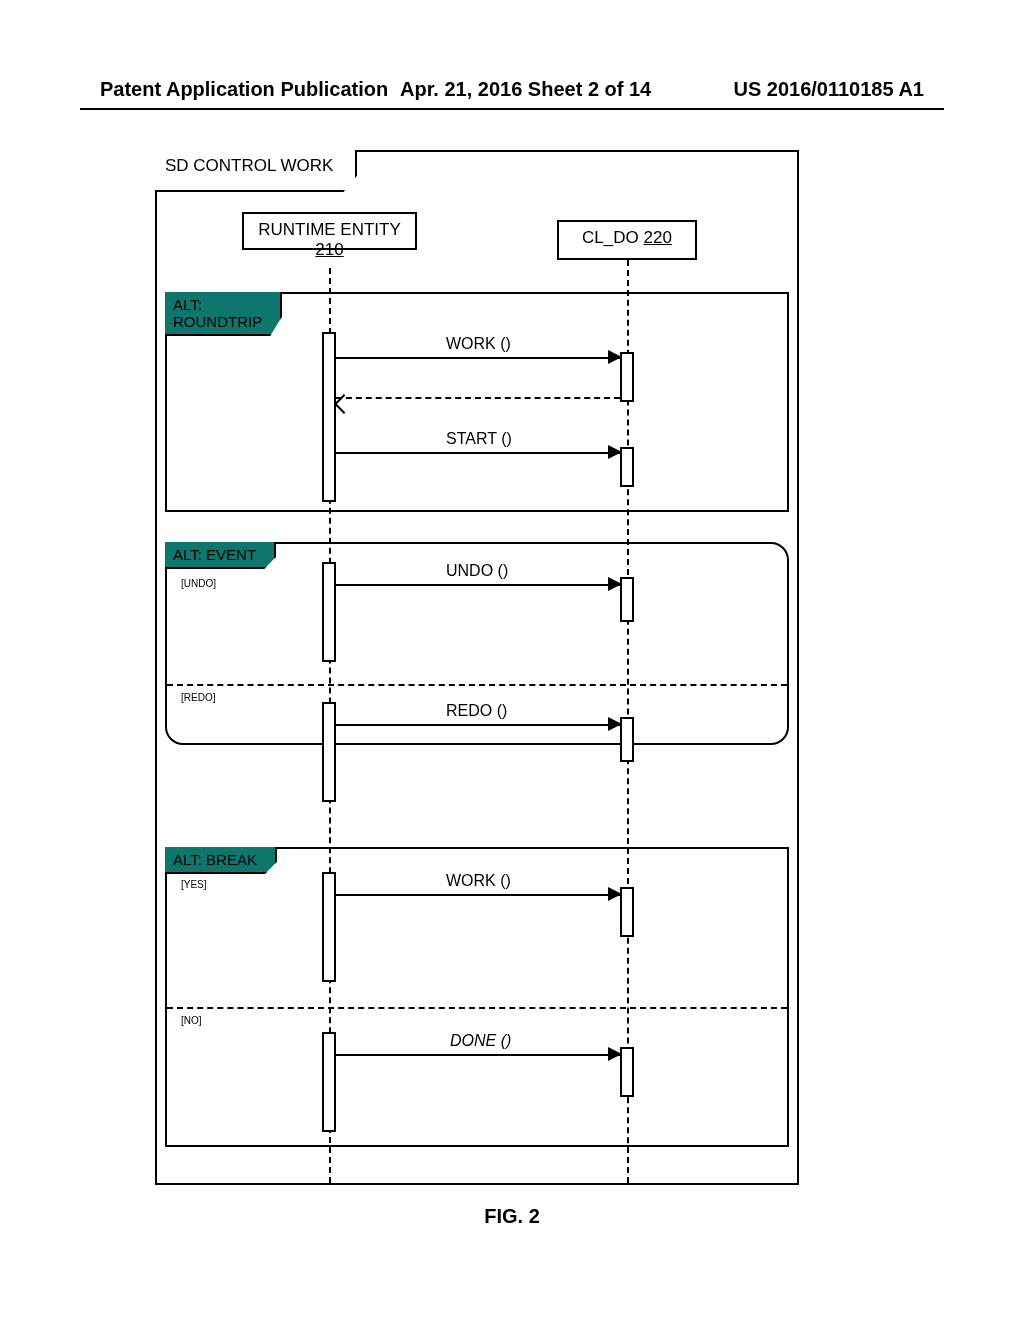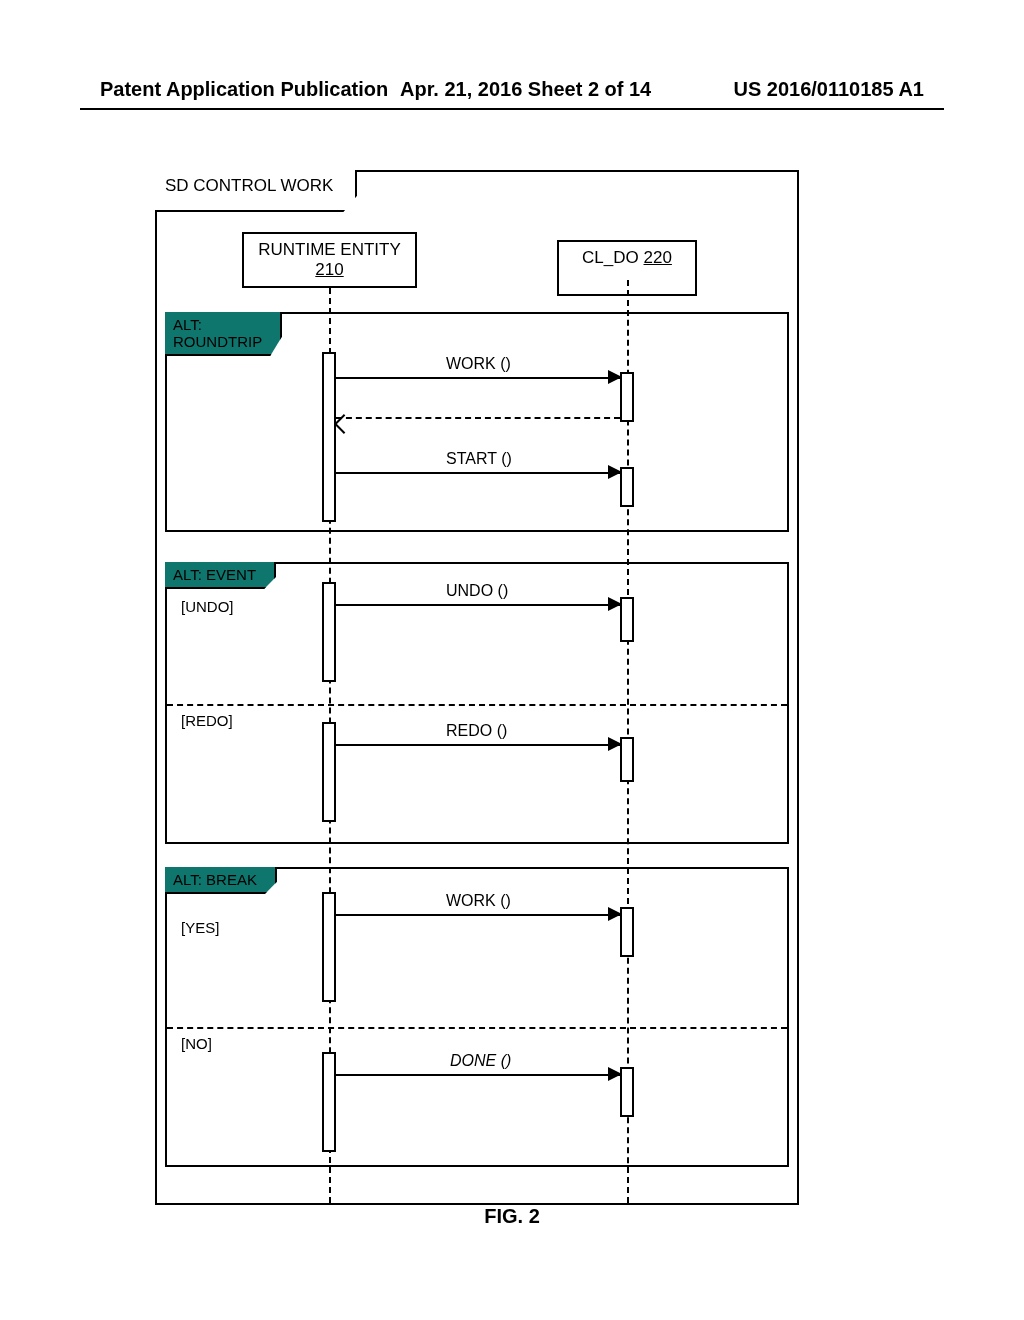--- a/index.html
+++ b/index.html
@@ -36,7 +36,6 @@
     width: 644px; height: 1035px;
     border: 2px solid #000;
     box-sizing: border-box;
-    margin-top: 20px;
   }
 
   

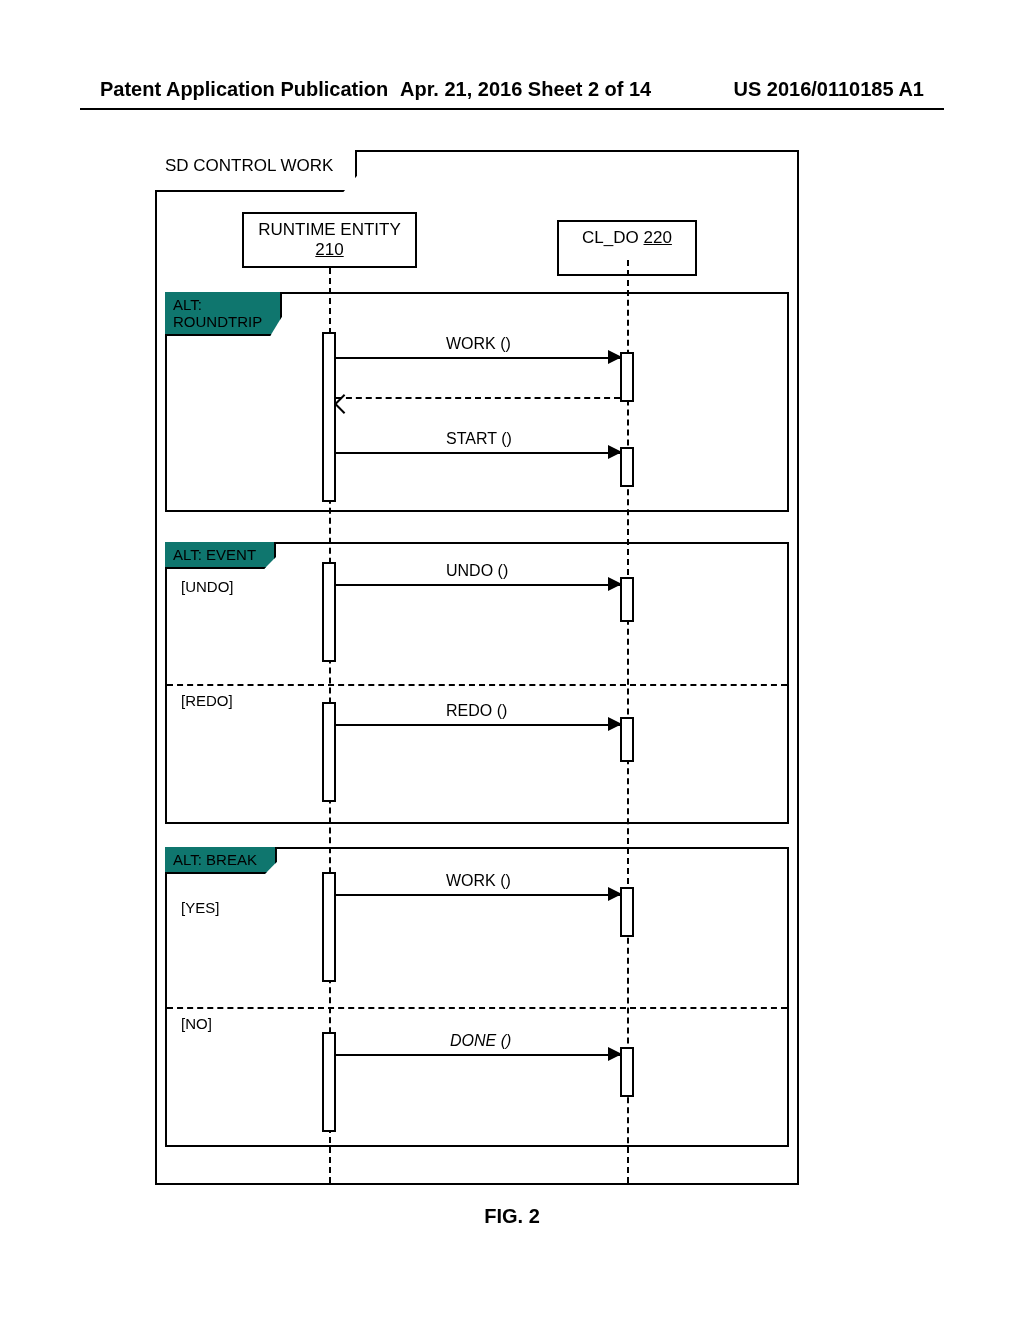--- a/index.html
+++ b/index.html
@@ -168,7 +168,7 @@
 
     <div class="tab-main">SD CONTROL WORK</div>
 
-    <div class="head" style="left:85px; top:60px; width:175px; height:56px;">
+    <div class="head" style="left:85px; top:60px; width:175px; height:38px;">
       <span>RUNTIME ENTITY</span><br>
       <span class="id">210</span>
     </div>

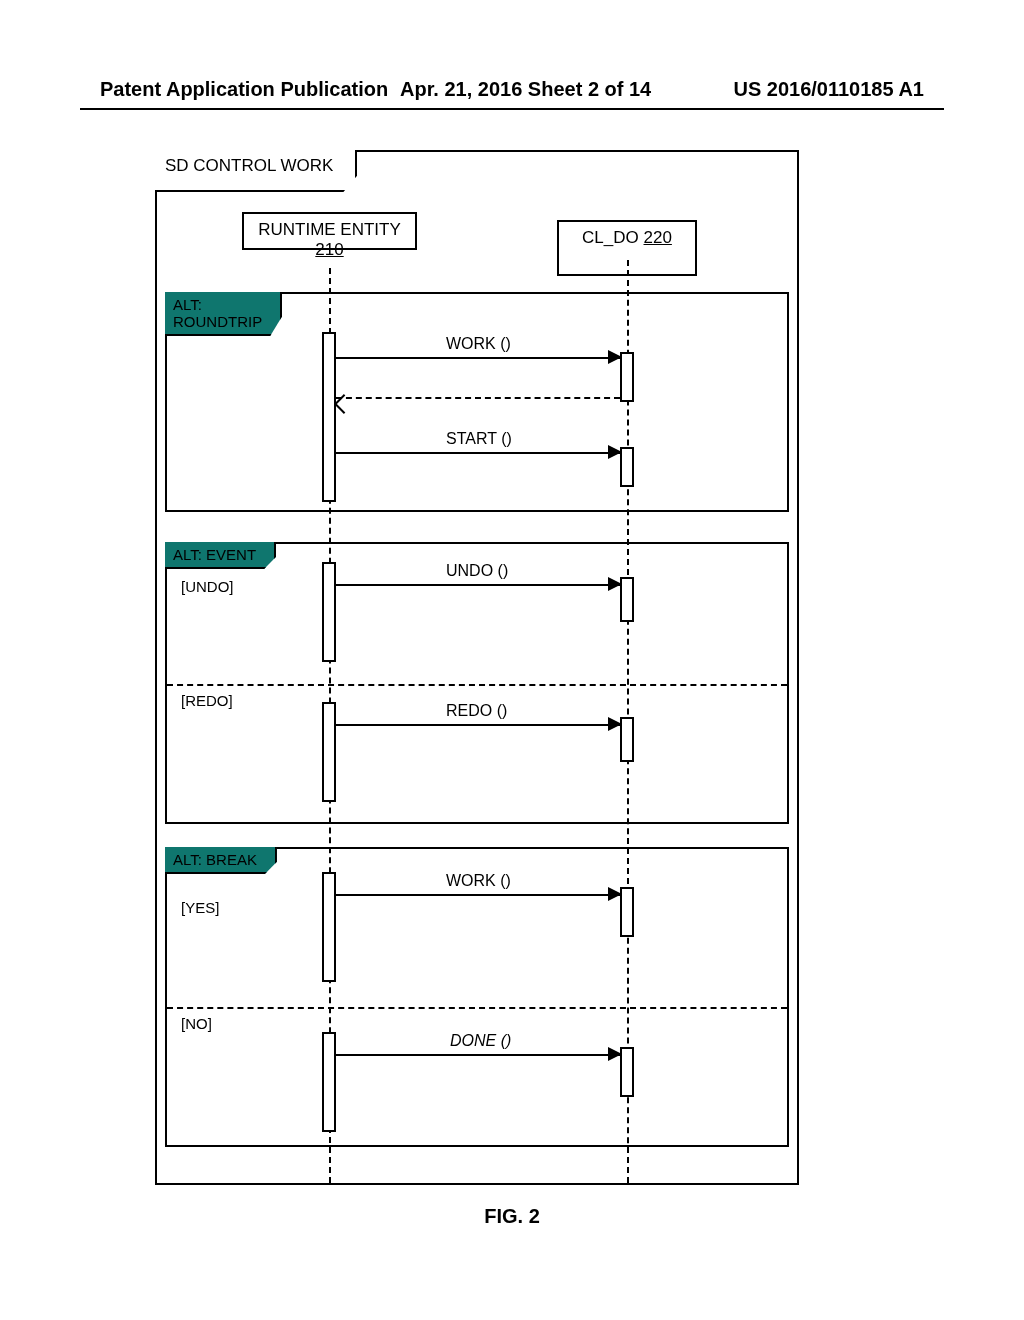--- a/index.html
+++ b/index.html
@@ -172,7 +172,7 @@
       <span>RUNTIME ENTITY</span><br>
       <span class="id">210</span>
     </div>
-    <div class="head" style="left:400px; top:68px; width:140px; height:56px;">
+    <div class="head" style="left:400px; top:68px; width:140px; height:40px;">
       <span>CL_DO </span><span class="id">220</span>
     </div>
 

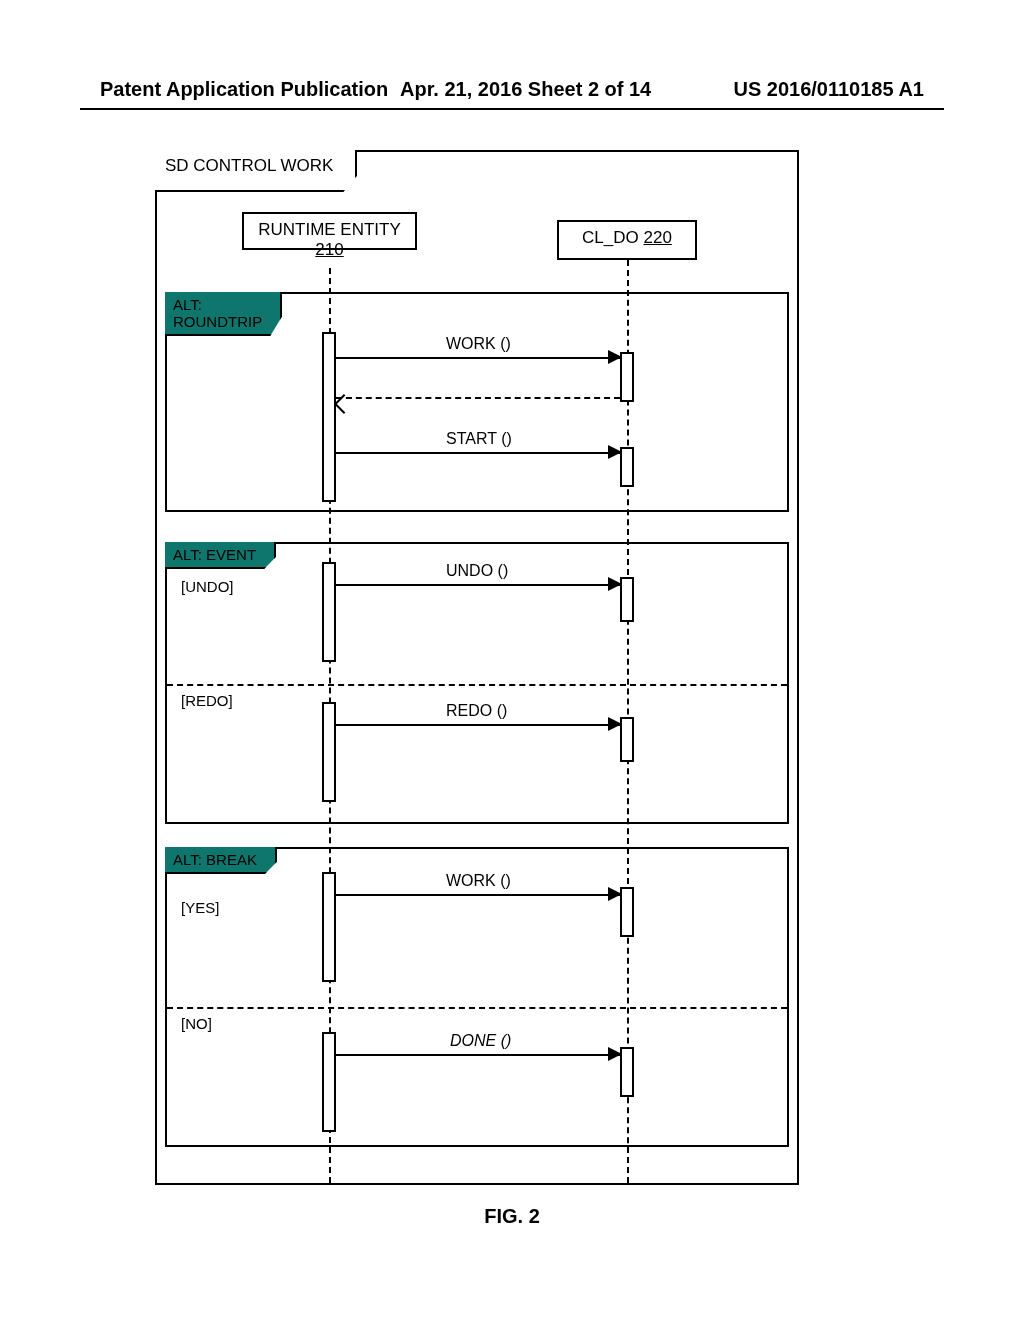--- a/index.html
+++ b/index.html
@@ -203,7 +203,7 @@
       <span class="label" style="left:110px;">START ()</span>
     </div>
 
-    <div class="frag" style="left:8px; top:390px; width:624px; height:282px;">
+    <div class="frag" style="left:8px; top:390px; width:624px; height:203px;border-radius:18px;">
       <div class="frag-tab">ALT: EVENT</div>
       <span class="guard" style="top:34px;">[UNDO]</span>
       <div class="sep" style="top:140px;"></div>

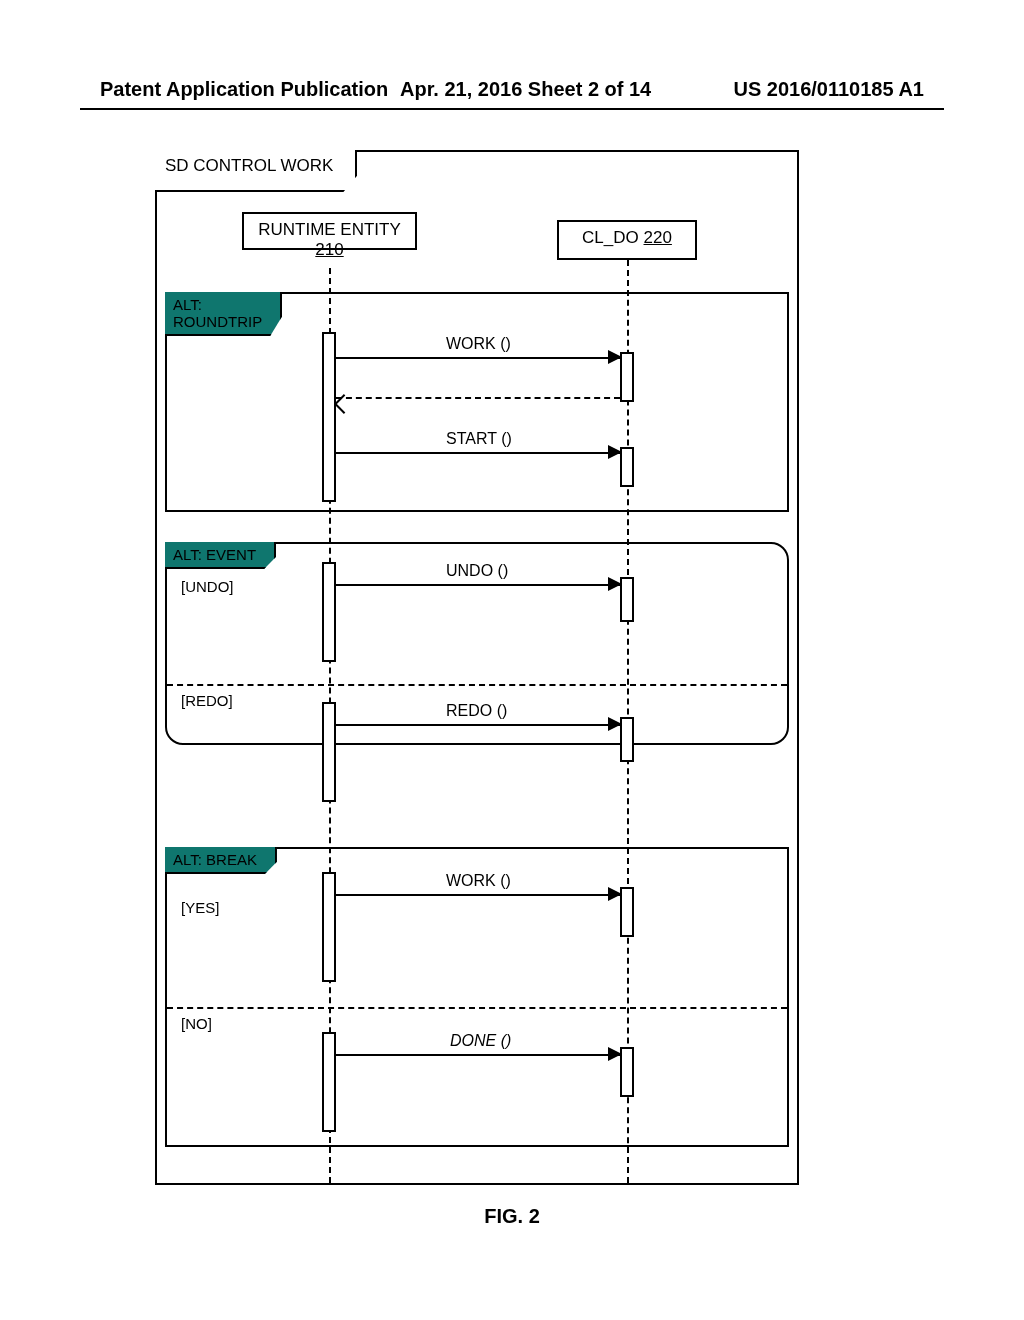--- a/index.html
+++ b/index.html
@@ -90,7 +90,7 @@
   }
   .frag .guard {
     position: absolute;
-    font-size: 15px;
+    font-size: 10px;
     left: 14px;
   }
   .frag .sep {

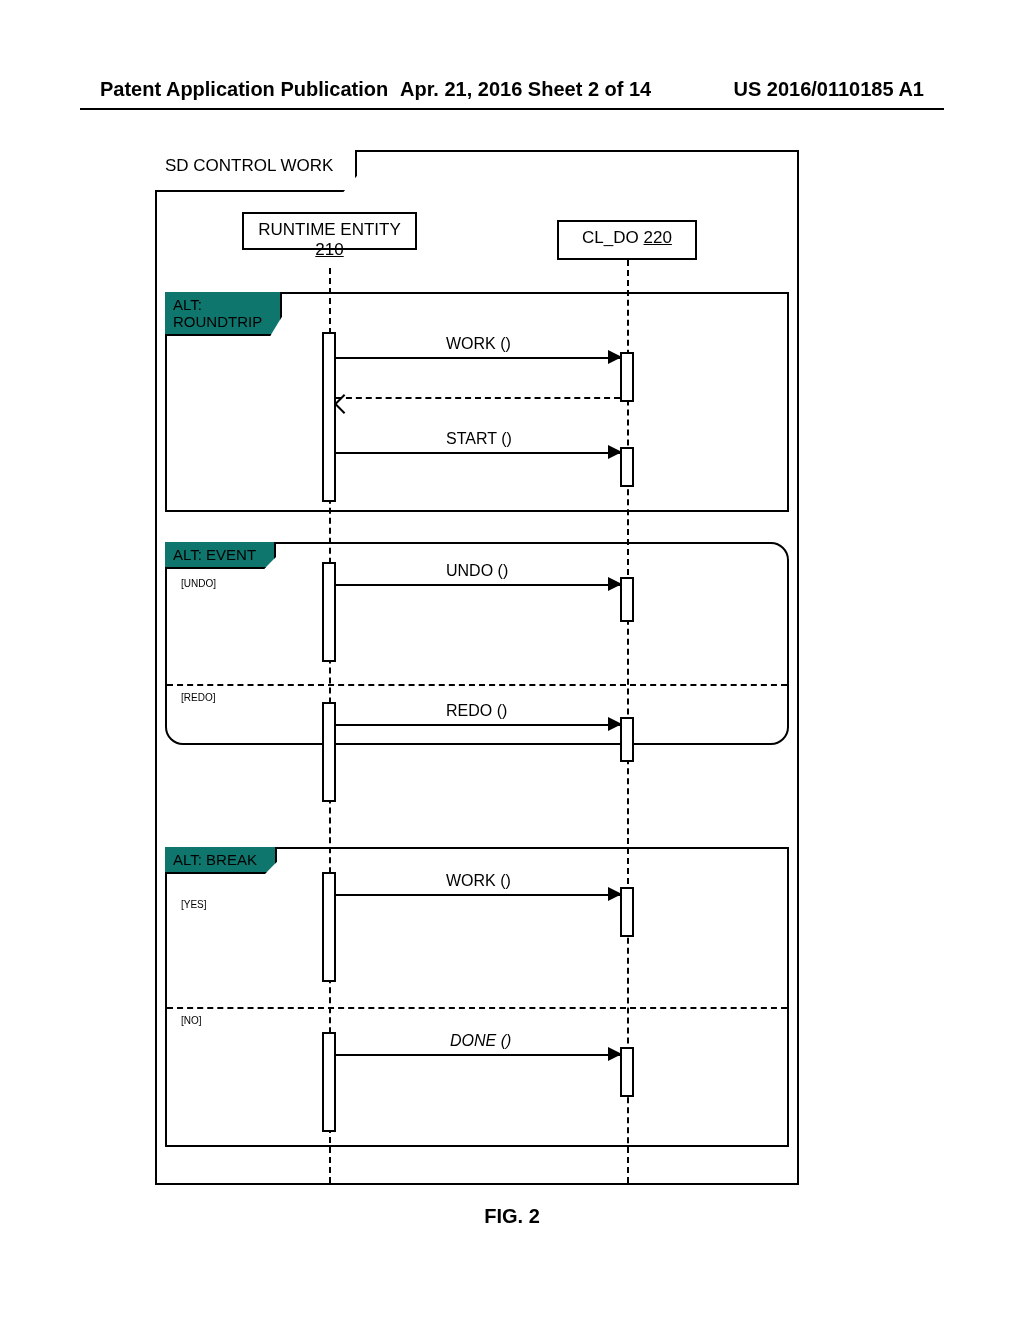--- a/index.html
+++ b/index.html
@@ -227,7 +227,7 @@
 
     <div class="frag" style="left:8px; top:695px; width:624px; height:300px;">
       <div class="frag-tab">ALT: BREAK</div>
-      <span class="guard" style="top:50px;">[YES]</span>
+      <span class="guard" style="top:30px;">[YES]</span>
       <div class="sep" style="top:158px;"></div>
       <span class="guard" style="top:166px;">[NO]</span>
     </div>

